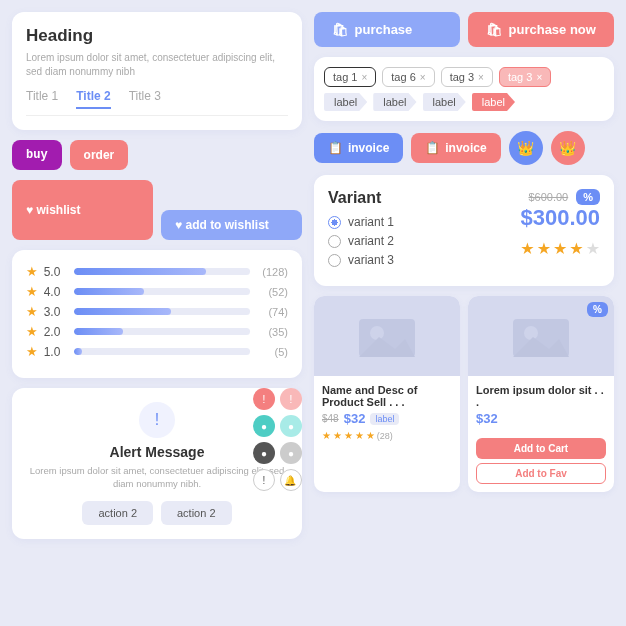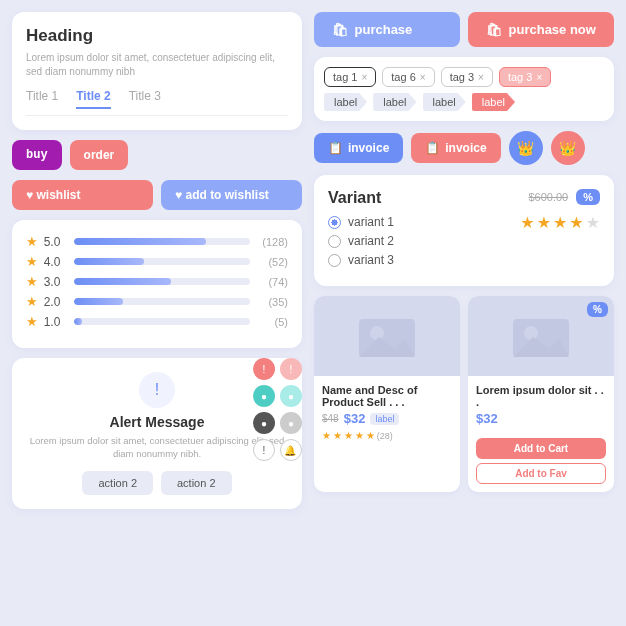--- a/index.html
+++ b/index.html
@@ -90,7 +90,7 @@
       border: 1.5px solid #ccc;
     }
     .btn-wishlist { background: #f47f7f; color: #fff; flex: 1; }
-    .btn-wishlist-add { background: #8fa8f8; color: #fff; flex: 1; }
+    .btn-wishlist-add { background: #8fa8f8; color: #fff; flex: 1; margin-top: 30px; }
 
     
     .ratings-card { }

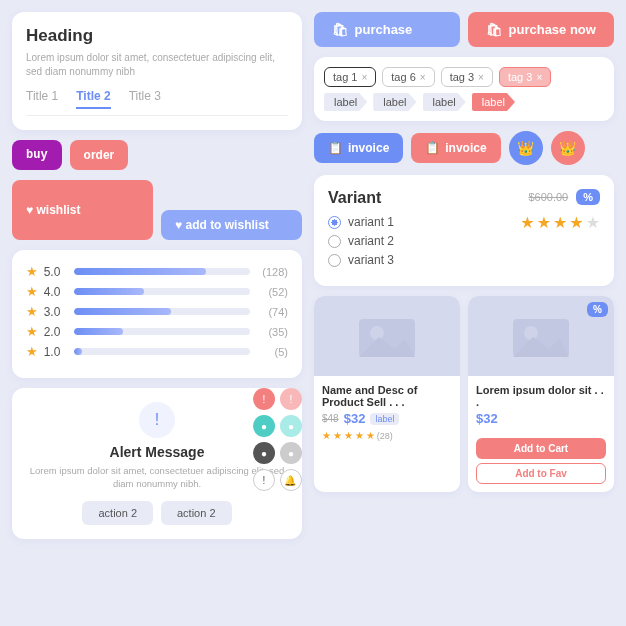--- a/index.html
+++ b/index.html
@@ -623,6 +623,7 @@
           <span class="price-old">$600.00</span>
           <span class="percent-badge">%</span>
         </div>
+        <div class="price-new">$300.00</div>
         <div class="stars-display">
           <span class="star-filled">★</span>
           <span class="star-filled">★</span>

